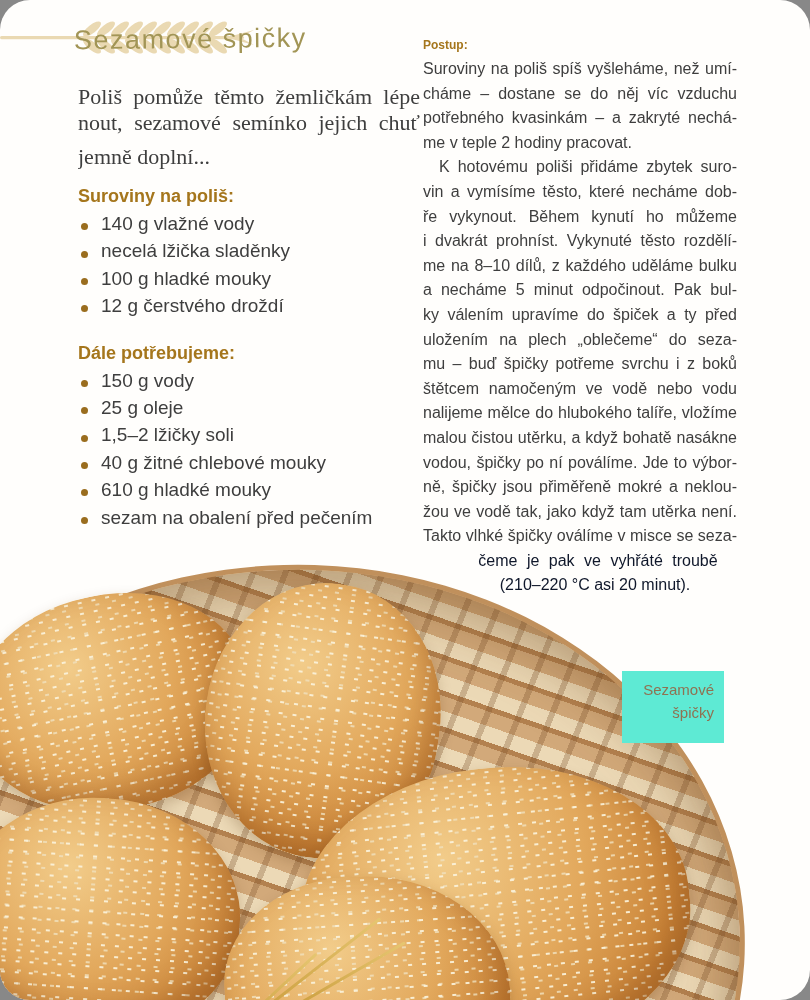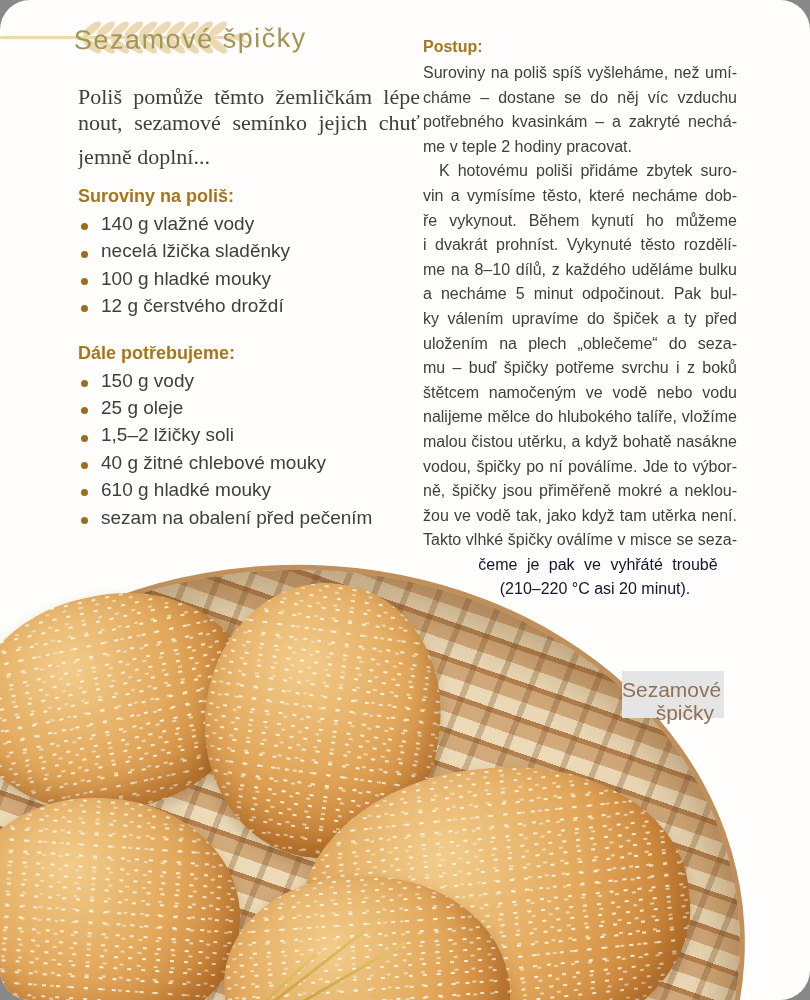--- a/index.html
+++ b/index.html
@@ -24,7 +24,7 @@
   .dot { width:7px; height:7px; border-radius:50%; background:#9a6d1e; margin:0 13px 0 3px; flex:0 0 auto; align-self:center; }
 
   .col-right { position:absolute; left:423px; top:38px; width:314px; color:#3e3e3e; }
-  .steps-heading { font-size:16px; font-weight:bold; color:#a5761c; margin-bottom:5px; }
+  .steps-heading { font-size:12px; font-weight:bold; color:#a5761c; margin-bottom:5px; }
   .para .line { font-size:16px; line-height:24.6px; height:24.6px; overflow:hidden;
     text-align:justify; text-align-last:justify; }
   .para1 .line:last-child { text-align-last:left; }

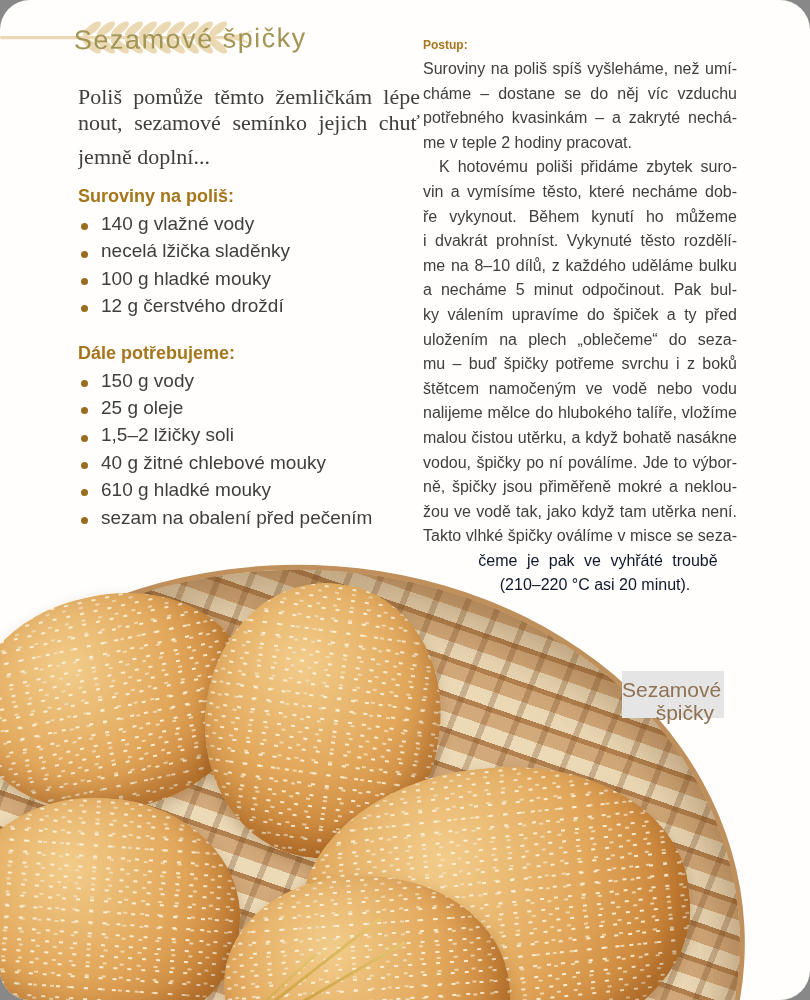--- a/index.html
+++ b/index.html
@@ -62,9 +62,9 @@
   .straw-2 { left:330px; top:900px; height:170px; transform:rotate(60deg); }
   .straw-3 { left:260px; top:930px; height:150px; transform:rotate(47deg); }
 
-  .photo-label { position:absolute; left:622px; top:671px; width:102px; height:47px;
-    background:#e5e5e5; color:#8f7252; text-align:right; padding:7px 10px 0 0;
-    font-size:21px; line-height:23px; }
+  .photo-label { position:absolute; left:622px; top:671px; width:102px; height:72px;
+    background:#5eead4; color:#8f7252; text-align:right; padding:7px 10px 0 0;
+    font-size:15px; line-height:23px; }
 
   .nosel { user-select:none;border-radius:30px; }
 </style>

